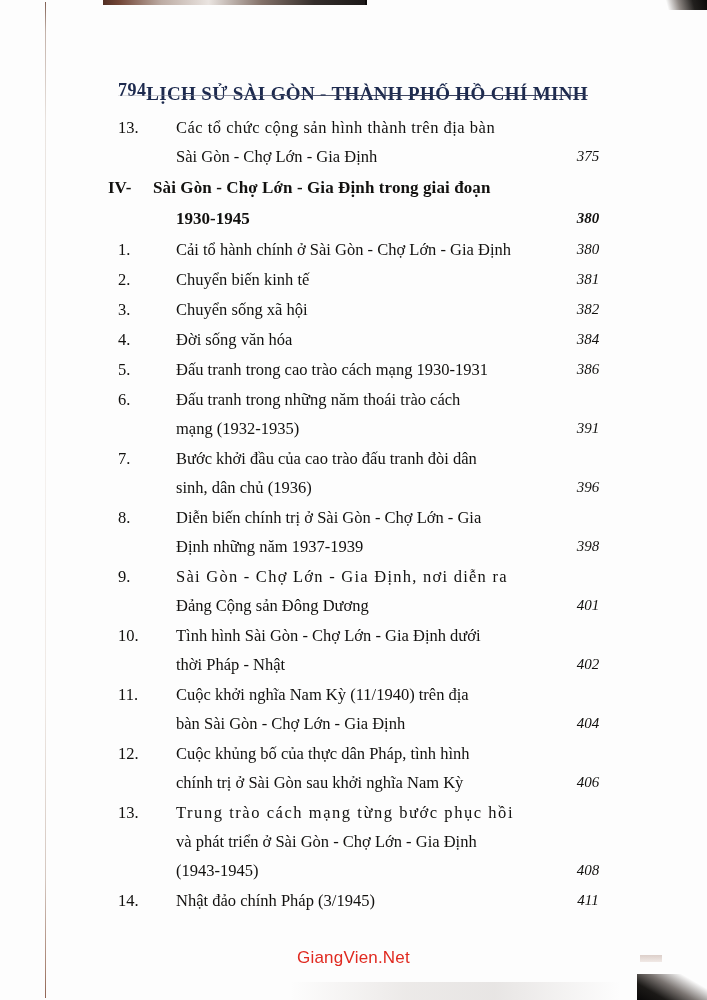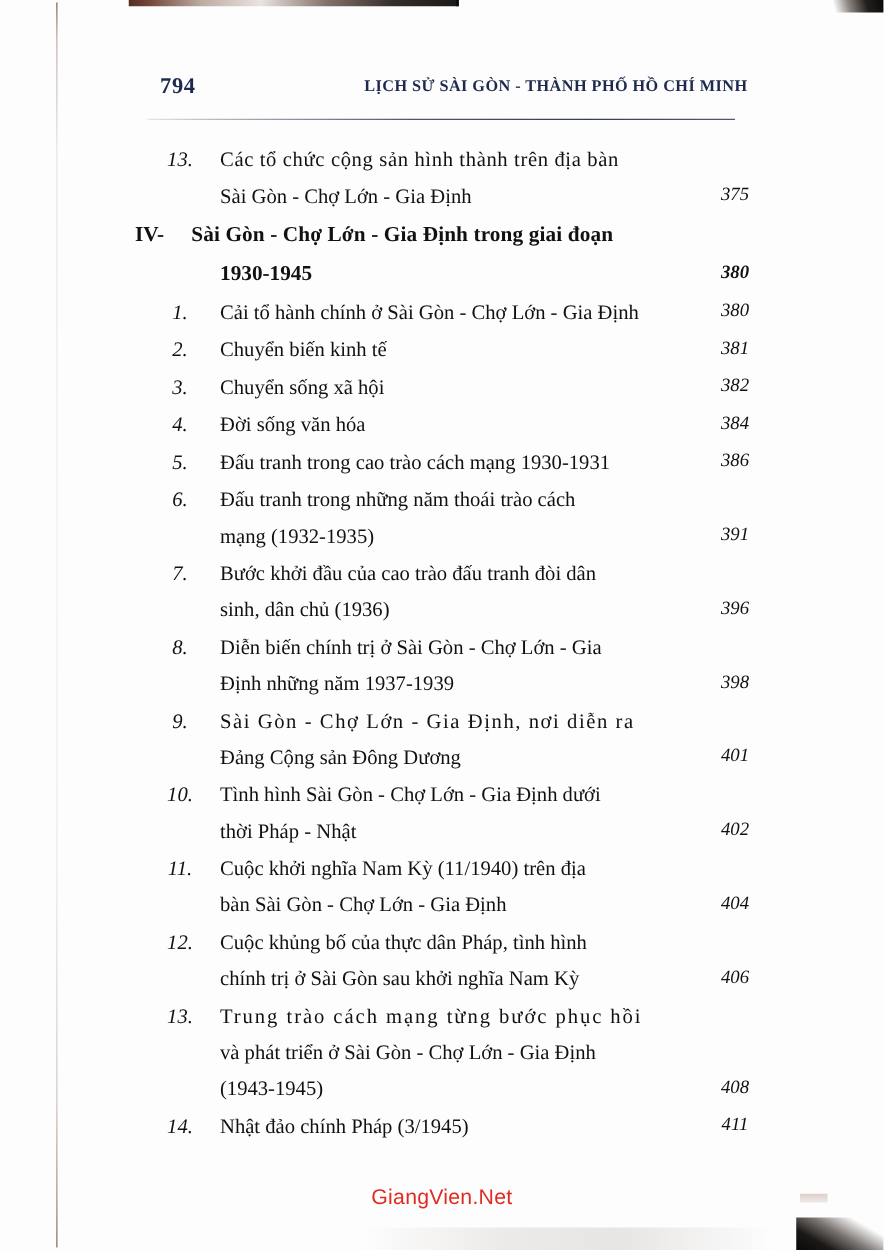--- a/index.html
+++ b/index.html
@@ -86,10 +86,9 @@
   .header {
     position: absolute;
     left: 118px;
-    top: 58px;
+    top: 80px;
     width: 470px;
     height: 30px;
-    margin-left: 10px;
   }
   .folio {
     position: absolute;

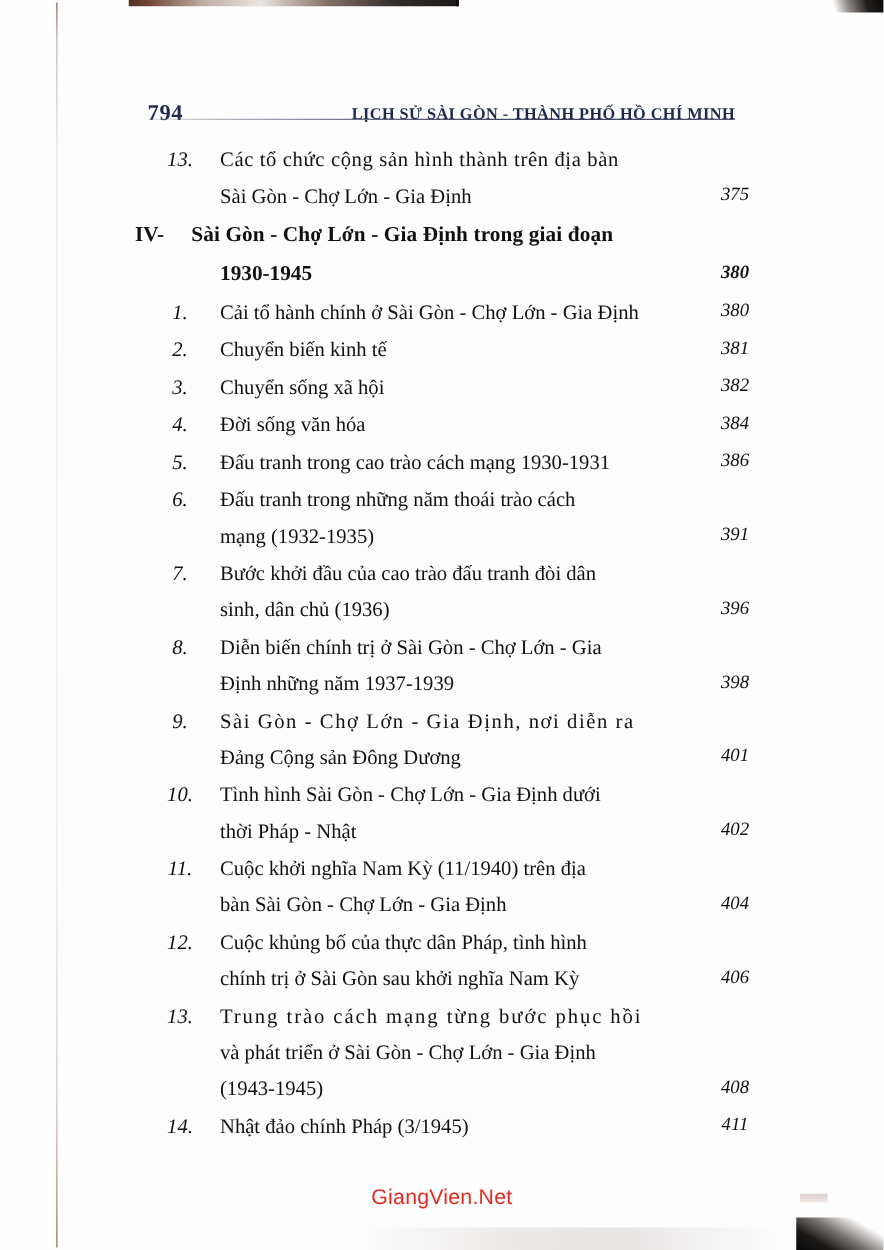--- a/index.html
+++ b/index.html
@@ -103,7 +103,7 @@
     position: absolute;
     right: 0px;
     top: 3px;
-    font-size: 13px;
+    font-size: 19px;
     font-weight: bold;
     letter-spacing: 0.35px;
     color: #1d2a4e;

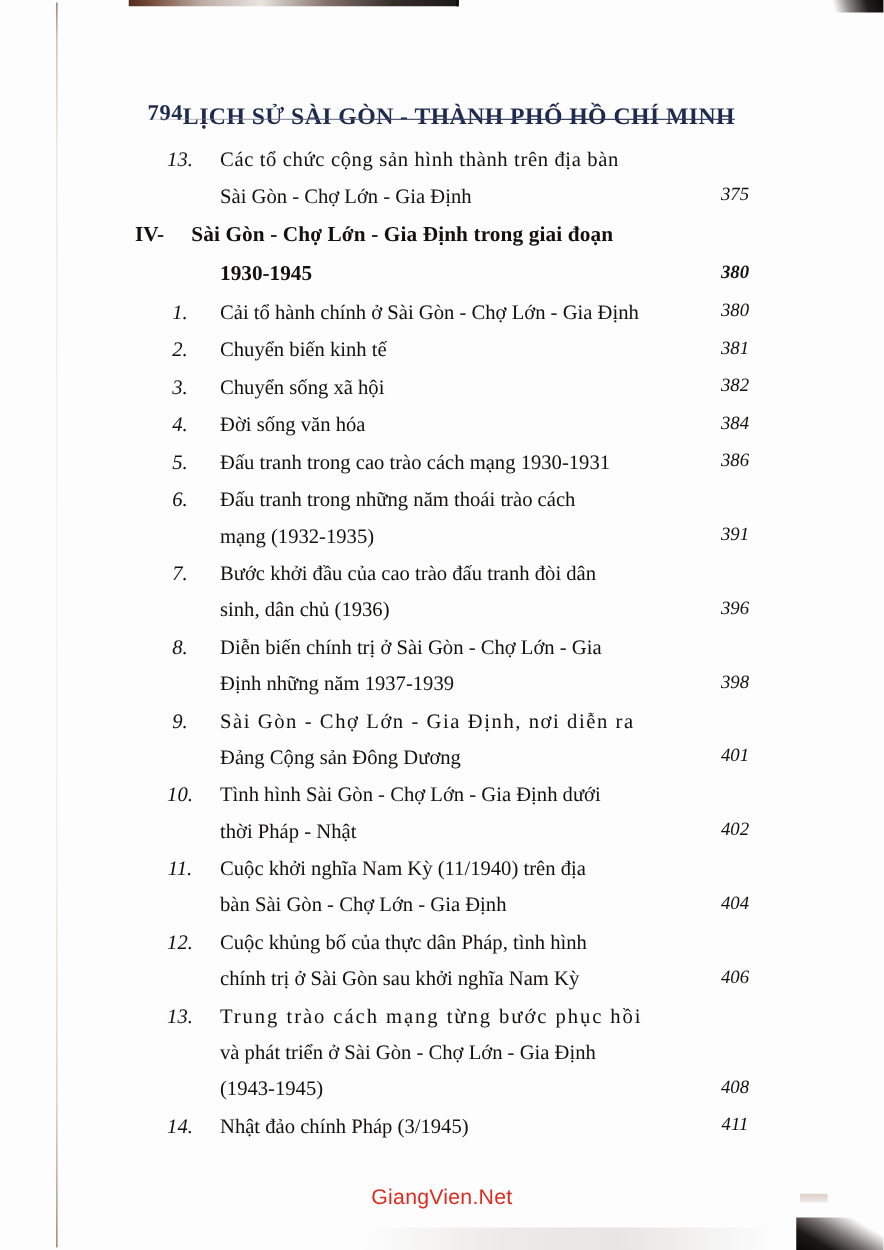--- a/index.html
+++ b/index.html
@@ -144,8 +144,7 @@
     left: 0px;
     top: 0px;
     width: 52px;
-    text-align: center;
-    font-style: italic;
+    text-align: left;
   }
   .txt {
     position: absolute;

